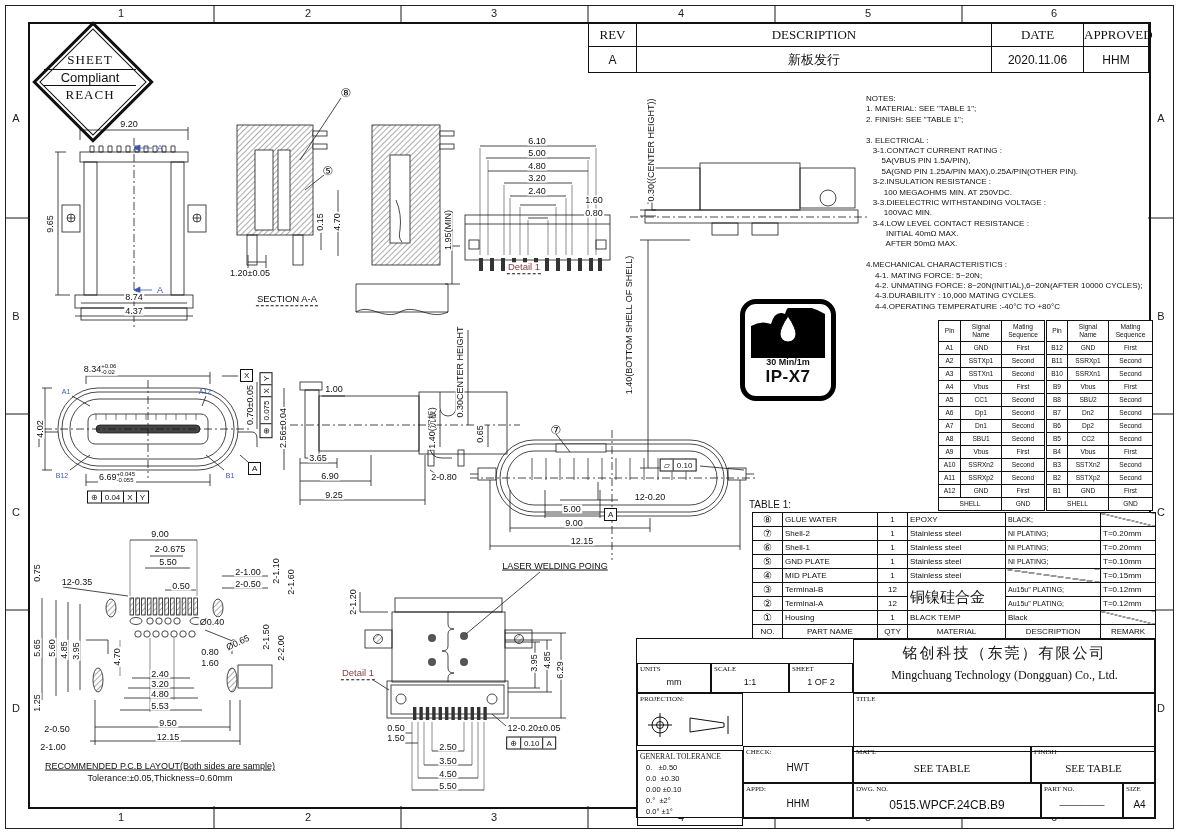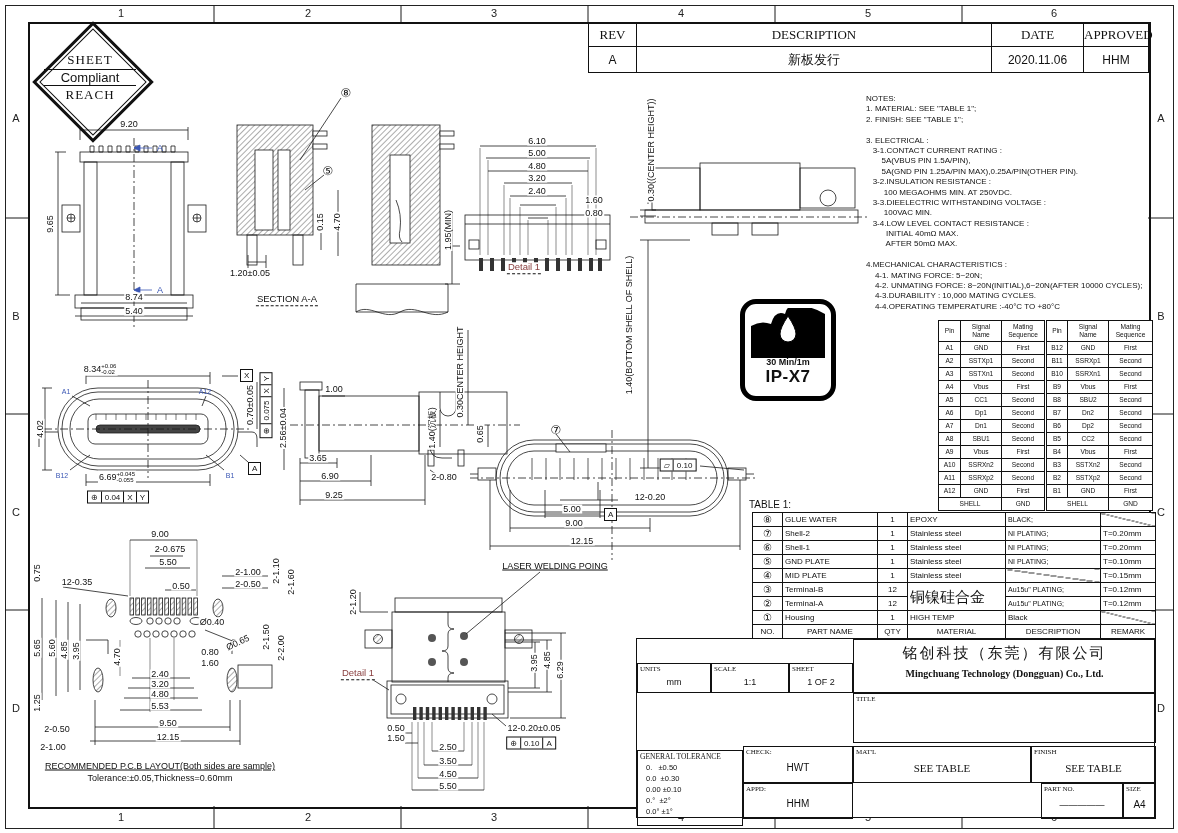--- a/index.html
+++ b/index.html
@@ -808,7 +808,7 @@
   <span class="d" style="left:129px;top:124px">9.20</span>
   <span class="d r" style="left:50px;top:224px">9.65</span>
   <span class="d" style="left:134px;top:297px">8.74</span>
-  <span class="d" style="left:134px;top:311px">5.40</span>
+  <span class="d" style="left:134px;top:311px">4.37</span>
   <span class="d blue" style="left:160px;top:148px">A</span>
   <span class="d blue" style="left:160px;top:290px">A</span>
 

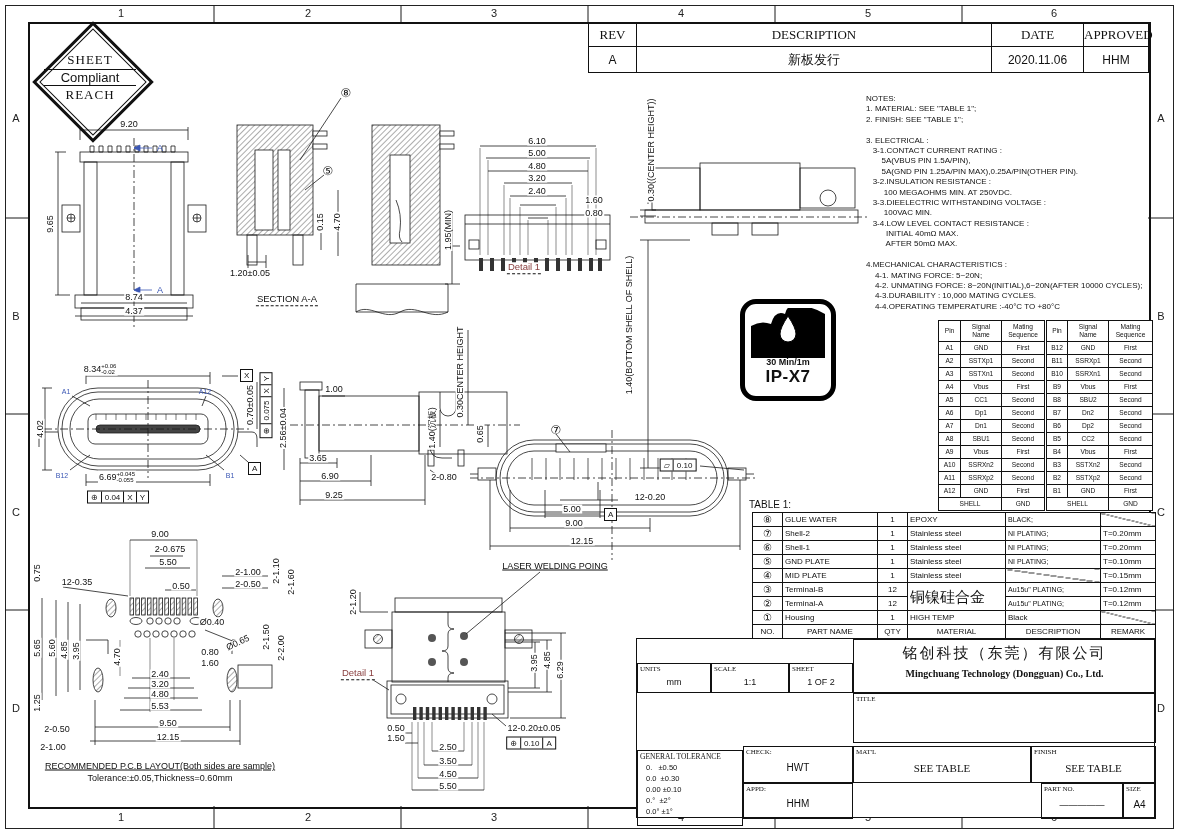--- a/index.html
+++ b/index.html
@@ -736,7 +736,7 @@
           <td class="c circ">①</td>
           <td>Housing</td>
           <td class="c">1</td>
-          <td>HIGH TEMP</td>
+          <td>BLACK TEMP</td>
           <td>Black</td>
           <td class="slash"></td>
         </tr>

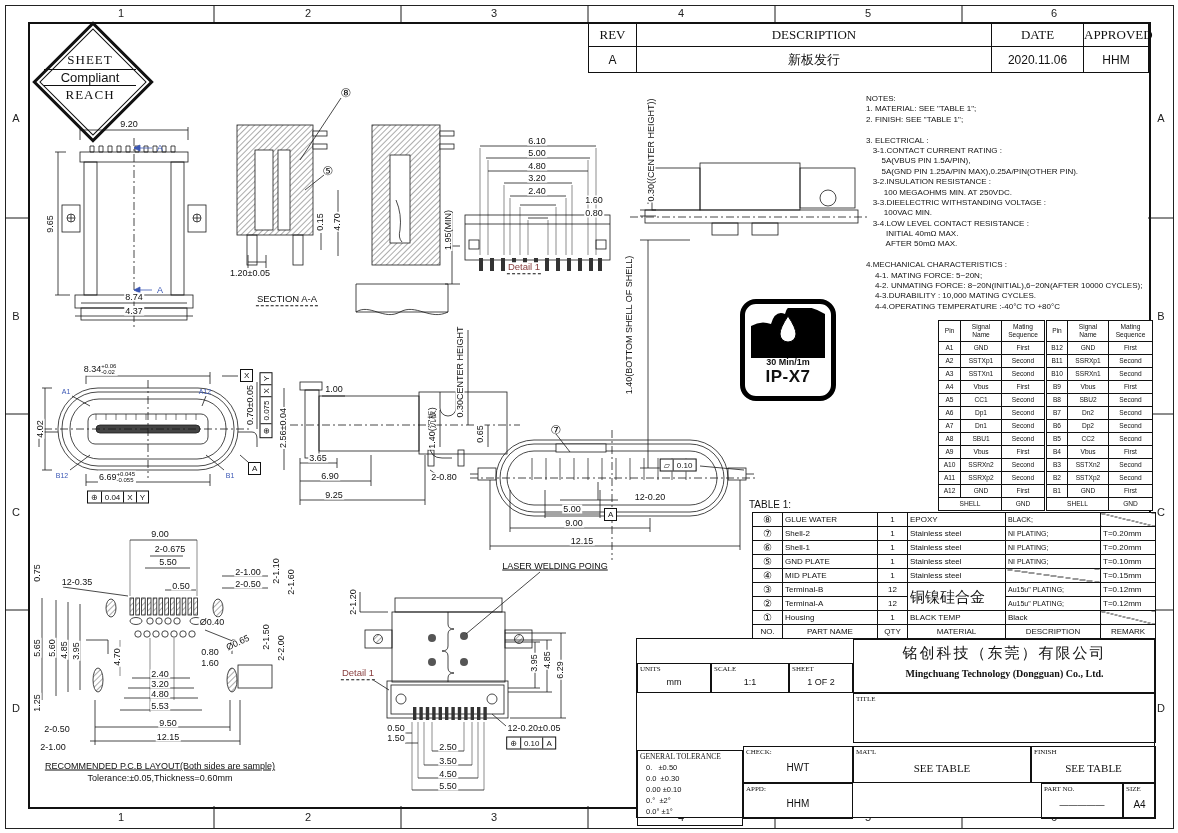--- a/index.html
+++ b/index.html
@@ -57,7 +57,7 @@
   .tb .lbl{position:absolute;left:2px;top:1px;font-size:7px;font-family:"Liberation Serif",serif;}
   .tb .val{position:absolute;left:0;right:0;text-align:center;font-size:10px;}
   .cn{font-size:15px;letter-spacing:2px;text-align:center;}
-  .en{font-size:10px;text-align:center;font-family:"Liberation Serif",serif;font-weight:bold;}
+  .en{font-size:12px;text-align:center;font-family:"Liberation Serif",serif;}
 </style>
 </head>
 <body>

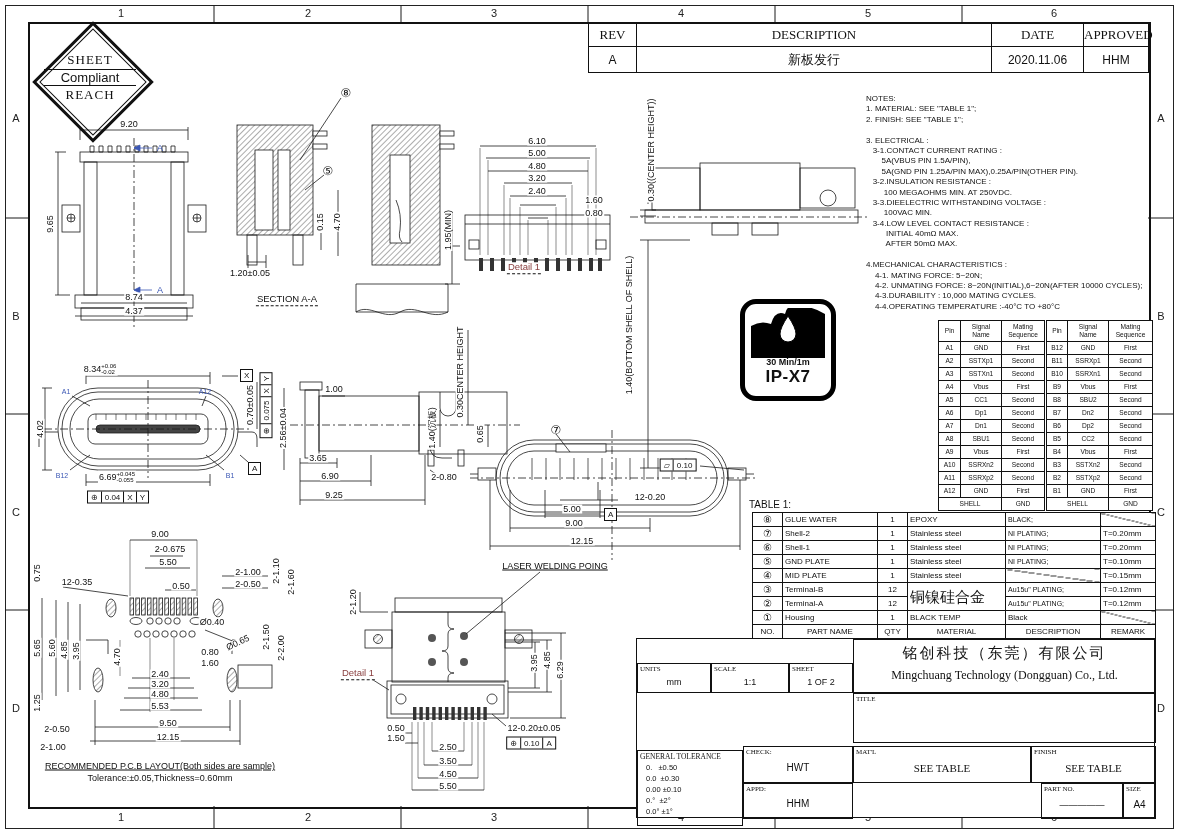--- a/index.html
+++ b/index.html
@@ -764,6 +764,19 @@
       <div class="lbl">SHEET</div>
       <div class="val" style="top:13px;font-size:9px">1 OF 2</div>
     </div>
+    <div class="cell" style="left:0;top:54px;width:106px;height:53px">
+      <div class="lbl">PROJECTION:</div>
+      <svg width="96" height="34" style="position:absolute;left:4px;top:14px">
+        <g stroke="#111" fill="none" stroke-width="1">
+          <circle cx="18" cy="17" r="8"></circle>
+            <circle cx="18" cy="17" r="3.5"></circle>
+            <line x1="6" y1="17" x2="30" y2="17"></line>
+            <line x1="18" y1="5" x2="18" y2="29"></line>
+          <path d="M48,10 L82,15 L82,19 L48,24 Z"></path>
+            <line x1="86" y1="8" x2="86" y2="26"></line>
+        </g>
+      </svg>
+    </div>
     <div class="cell" style="left:0;top:111px;width:106px;height:76px">
       <div class="lbl" style="font-size:7.5px">GENERAL TOLERANCE</div>
       <div style="position:absolute;left:8px;top:12px;font-size:7.5px;line-height:1.45;white-space:pre">0.   ±0.50

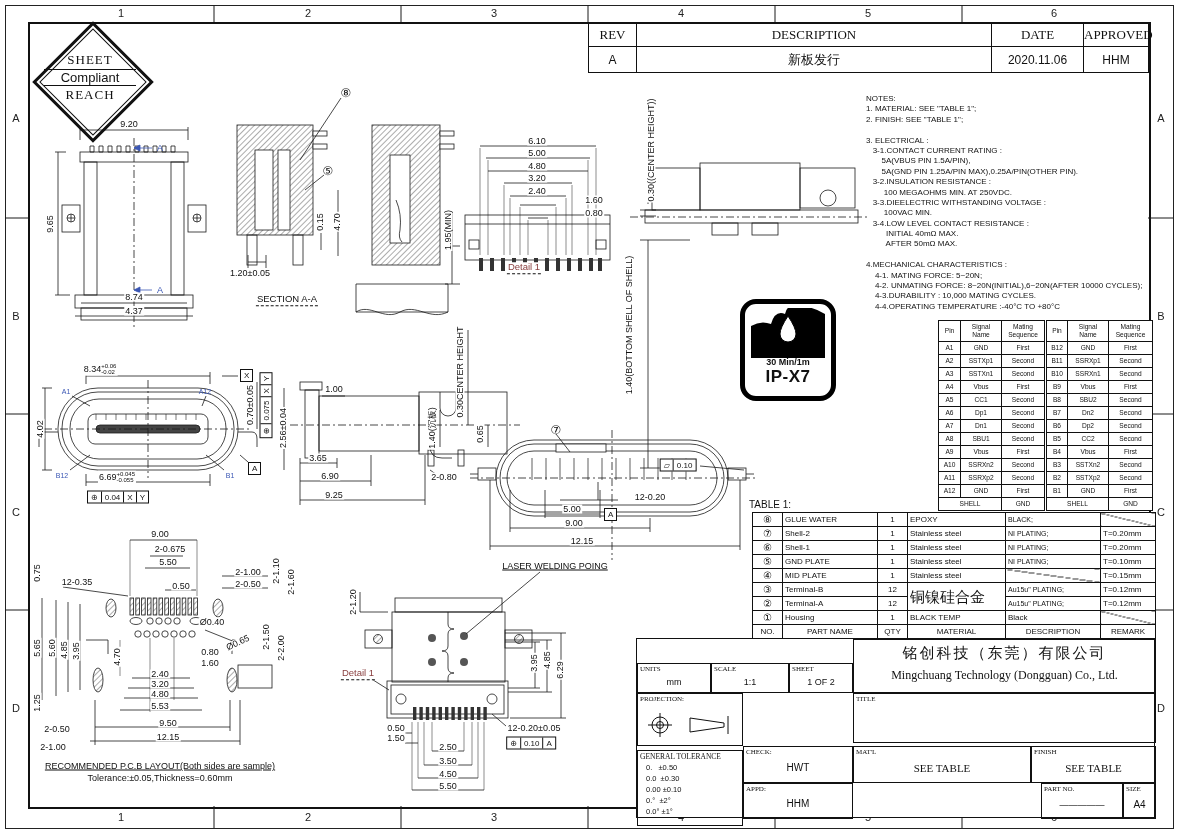--- a/index.html
+++ b/index.html
@@ -797,7 +797,7 @@
       <div class="cn" style="position:absolute;left:0;right:0;top:4px">铭创科技（东莞）有限公司</div>
       <div class="en" style="position:absolute;left:0;right:0;top:28px">Mingchuang Technology (Dongguan) Co., Ltd.</div>
     </div>
-    <div class="cell" style="left:216px;top:54px;width:303px;height:50px">
+    <div class="cell" style="left:216px;top:54px;width:303px;height:59px">
       <div class="lbl">TITLE</div>
     </div>
     <div class="cell" style="left:216px;top:107px;width:178px;height:37px">

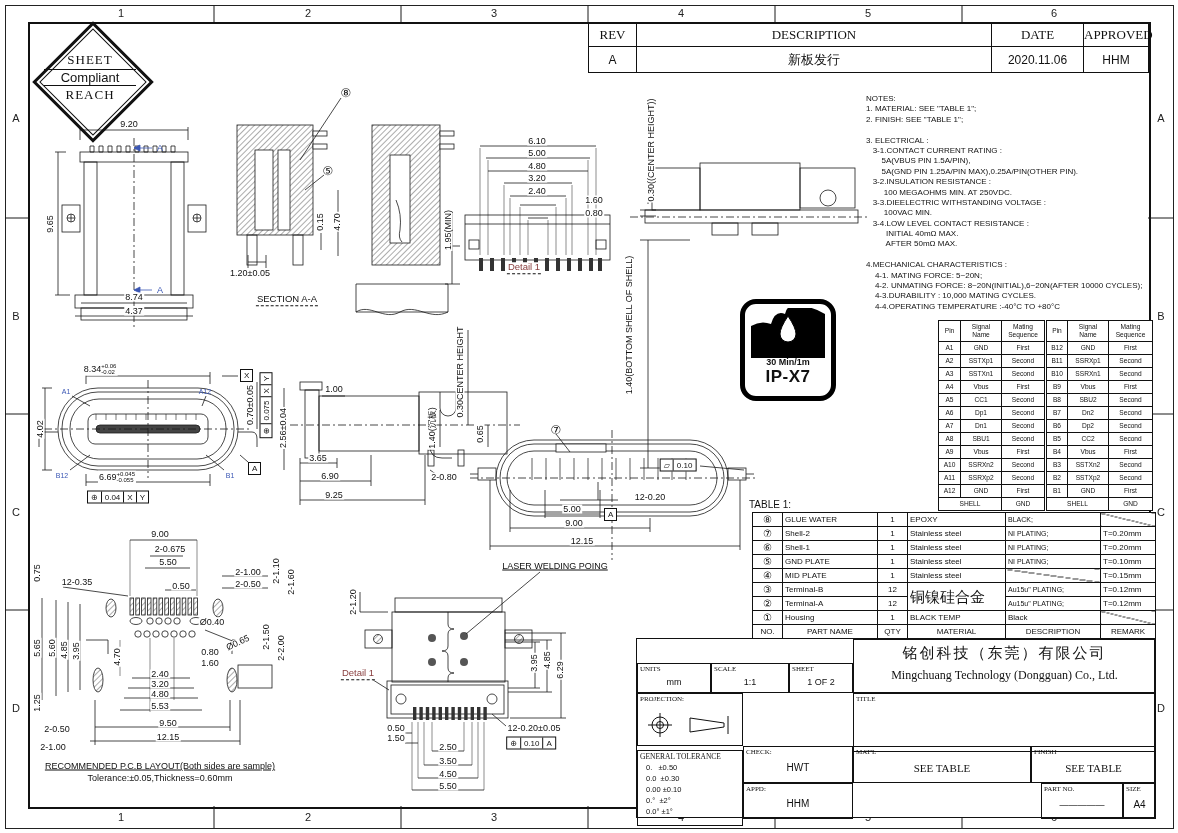--- a/index.html
+++ b/index.html
@@ -808,6 +808,10 @@
       <div class="lbl">FINISH</div>
       <div class="val" style="top:15px;font-size:11px;font-family:'Liberation Serif',serif">SEE TABLE</div>
     </div>
+    <div class="cell" style="left:216px;top:144px;width:188px;height:36px">
+      <div class="lbl">DWG. NO.</div>
+      <div class="val" style="top:14px;font-size:12px">0515.WPCF.24CB.B9</div>
+    </div>
     <div class="cell" style="left:404px;top:144px;width:82px;height:36px">
       <div class="lbl">PART NO.</div>
       <div class="val" style="top:16px;font-size:9px">—————</div>

